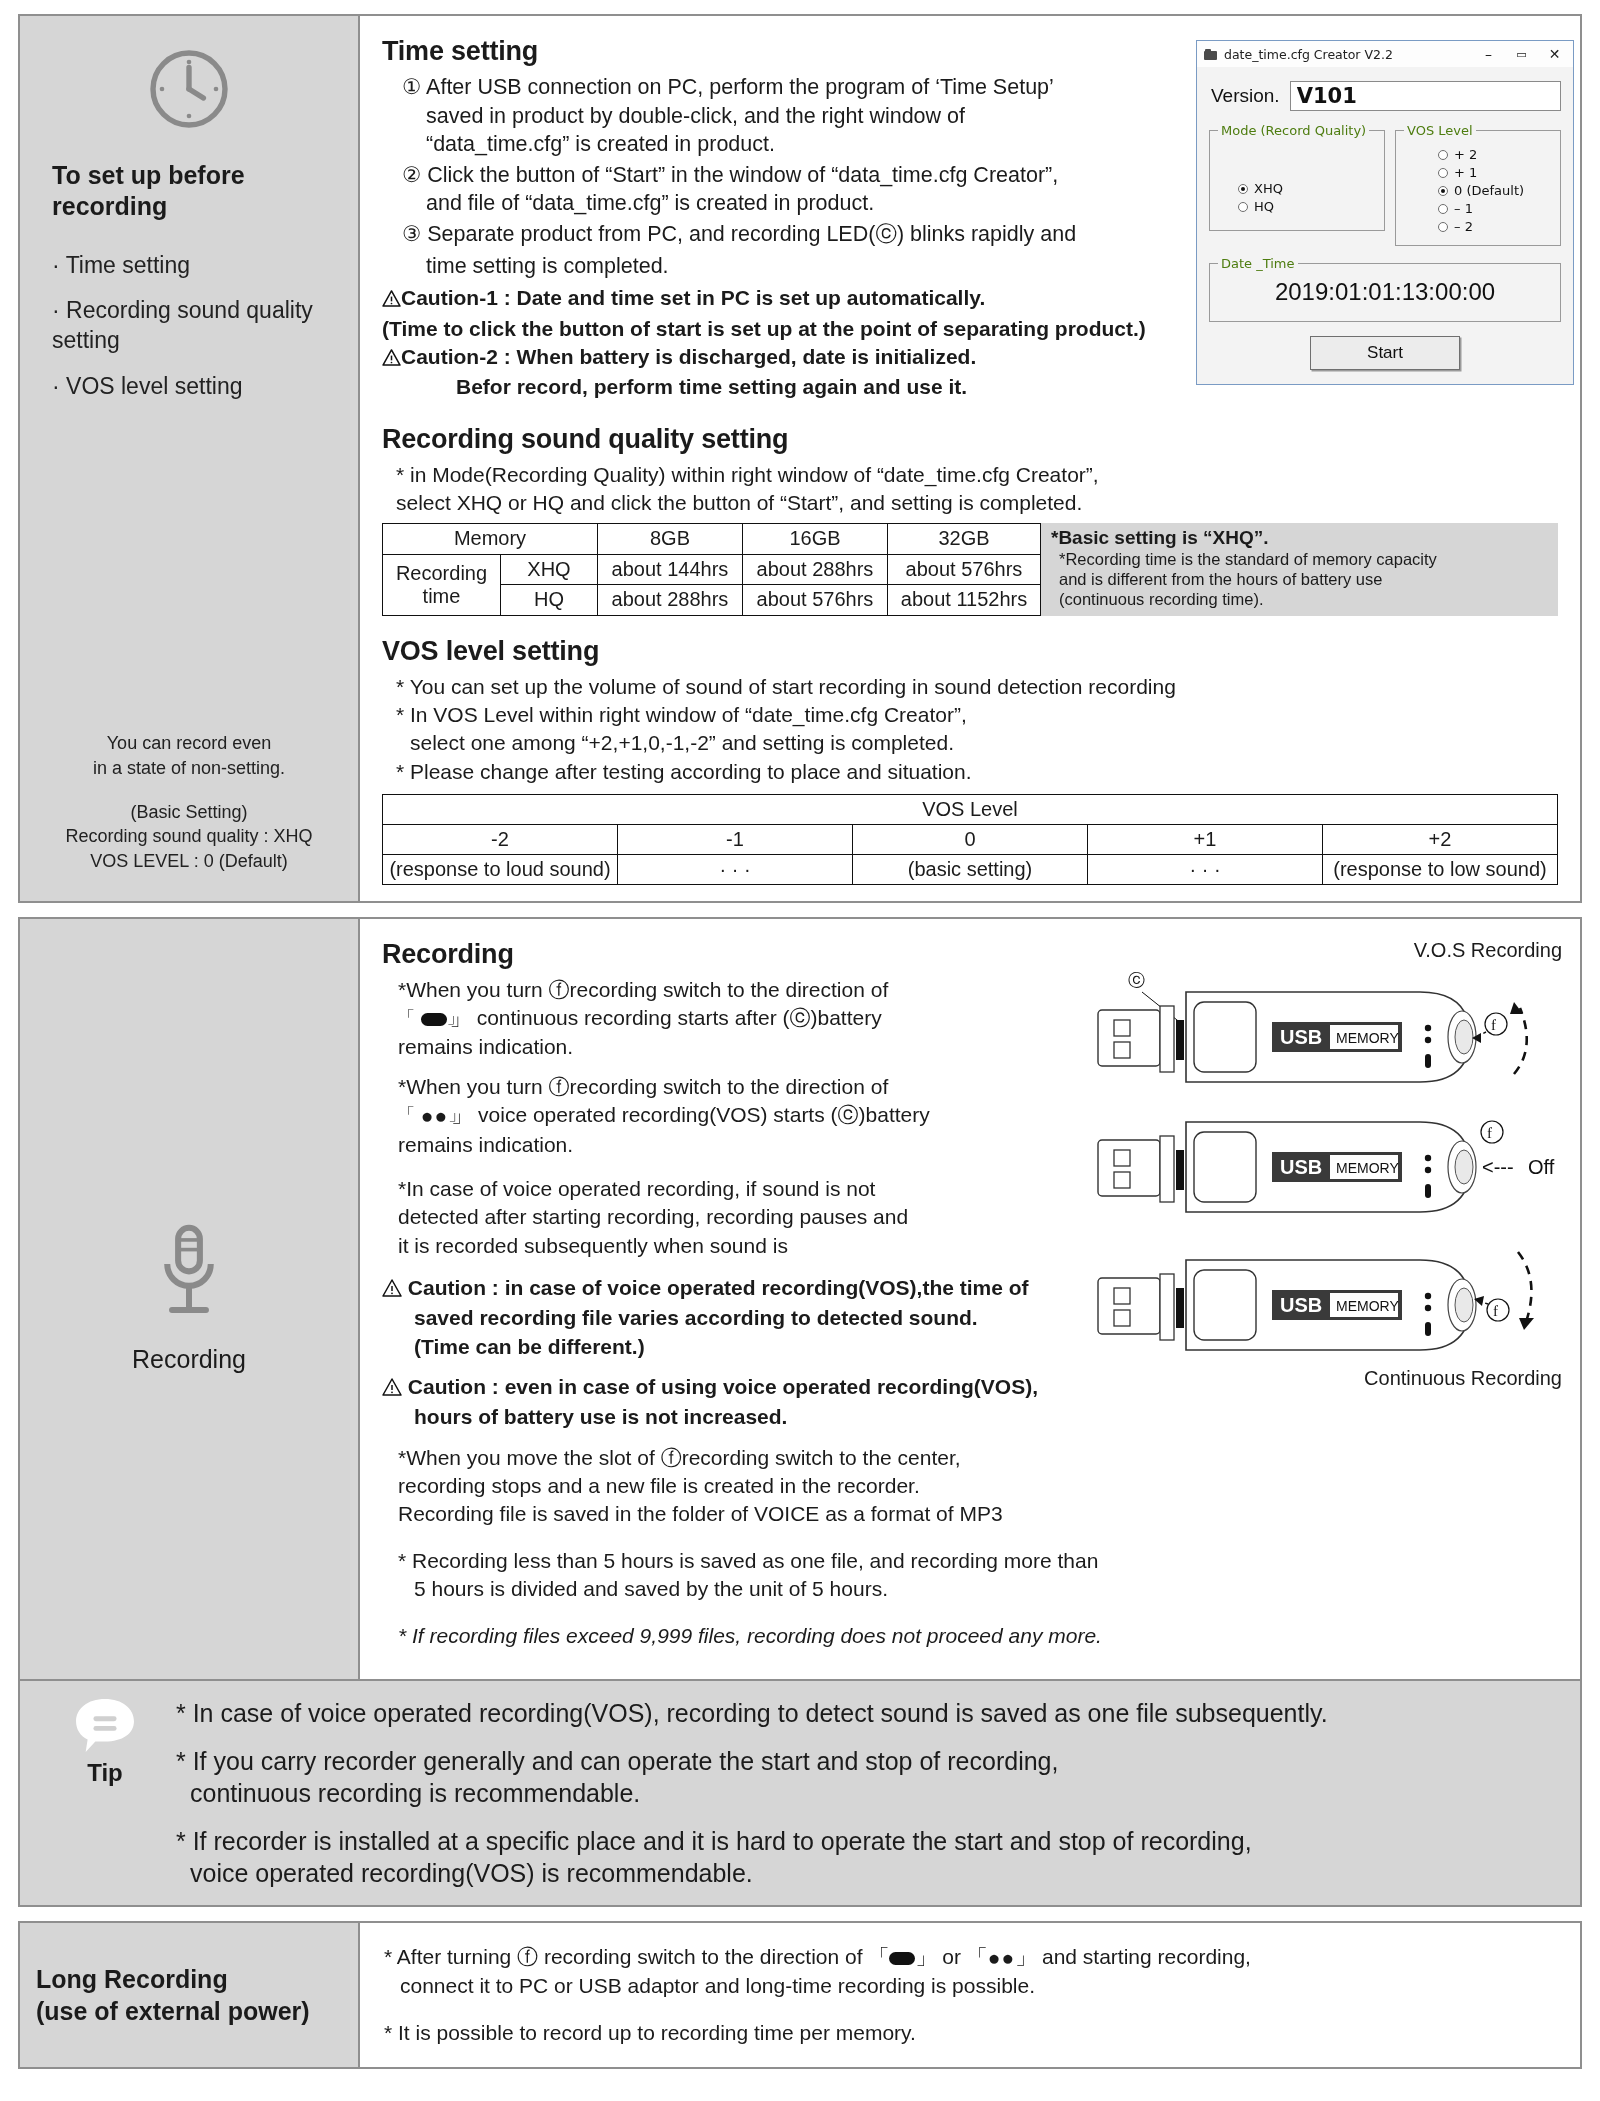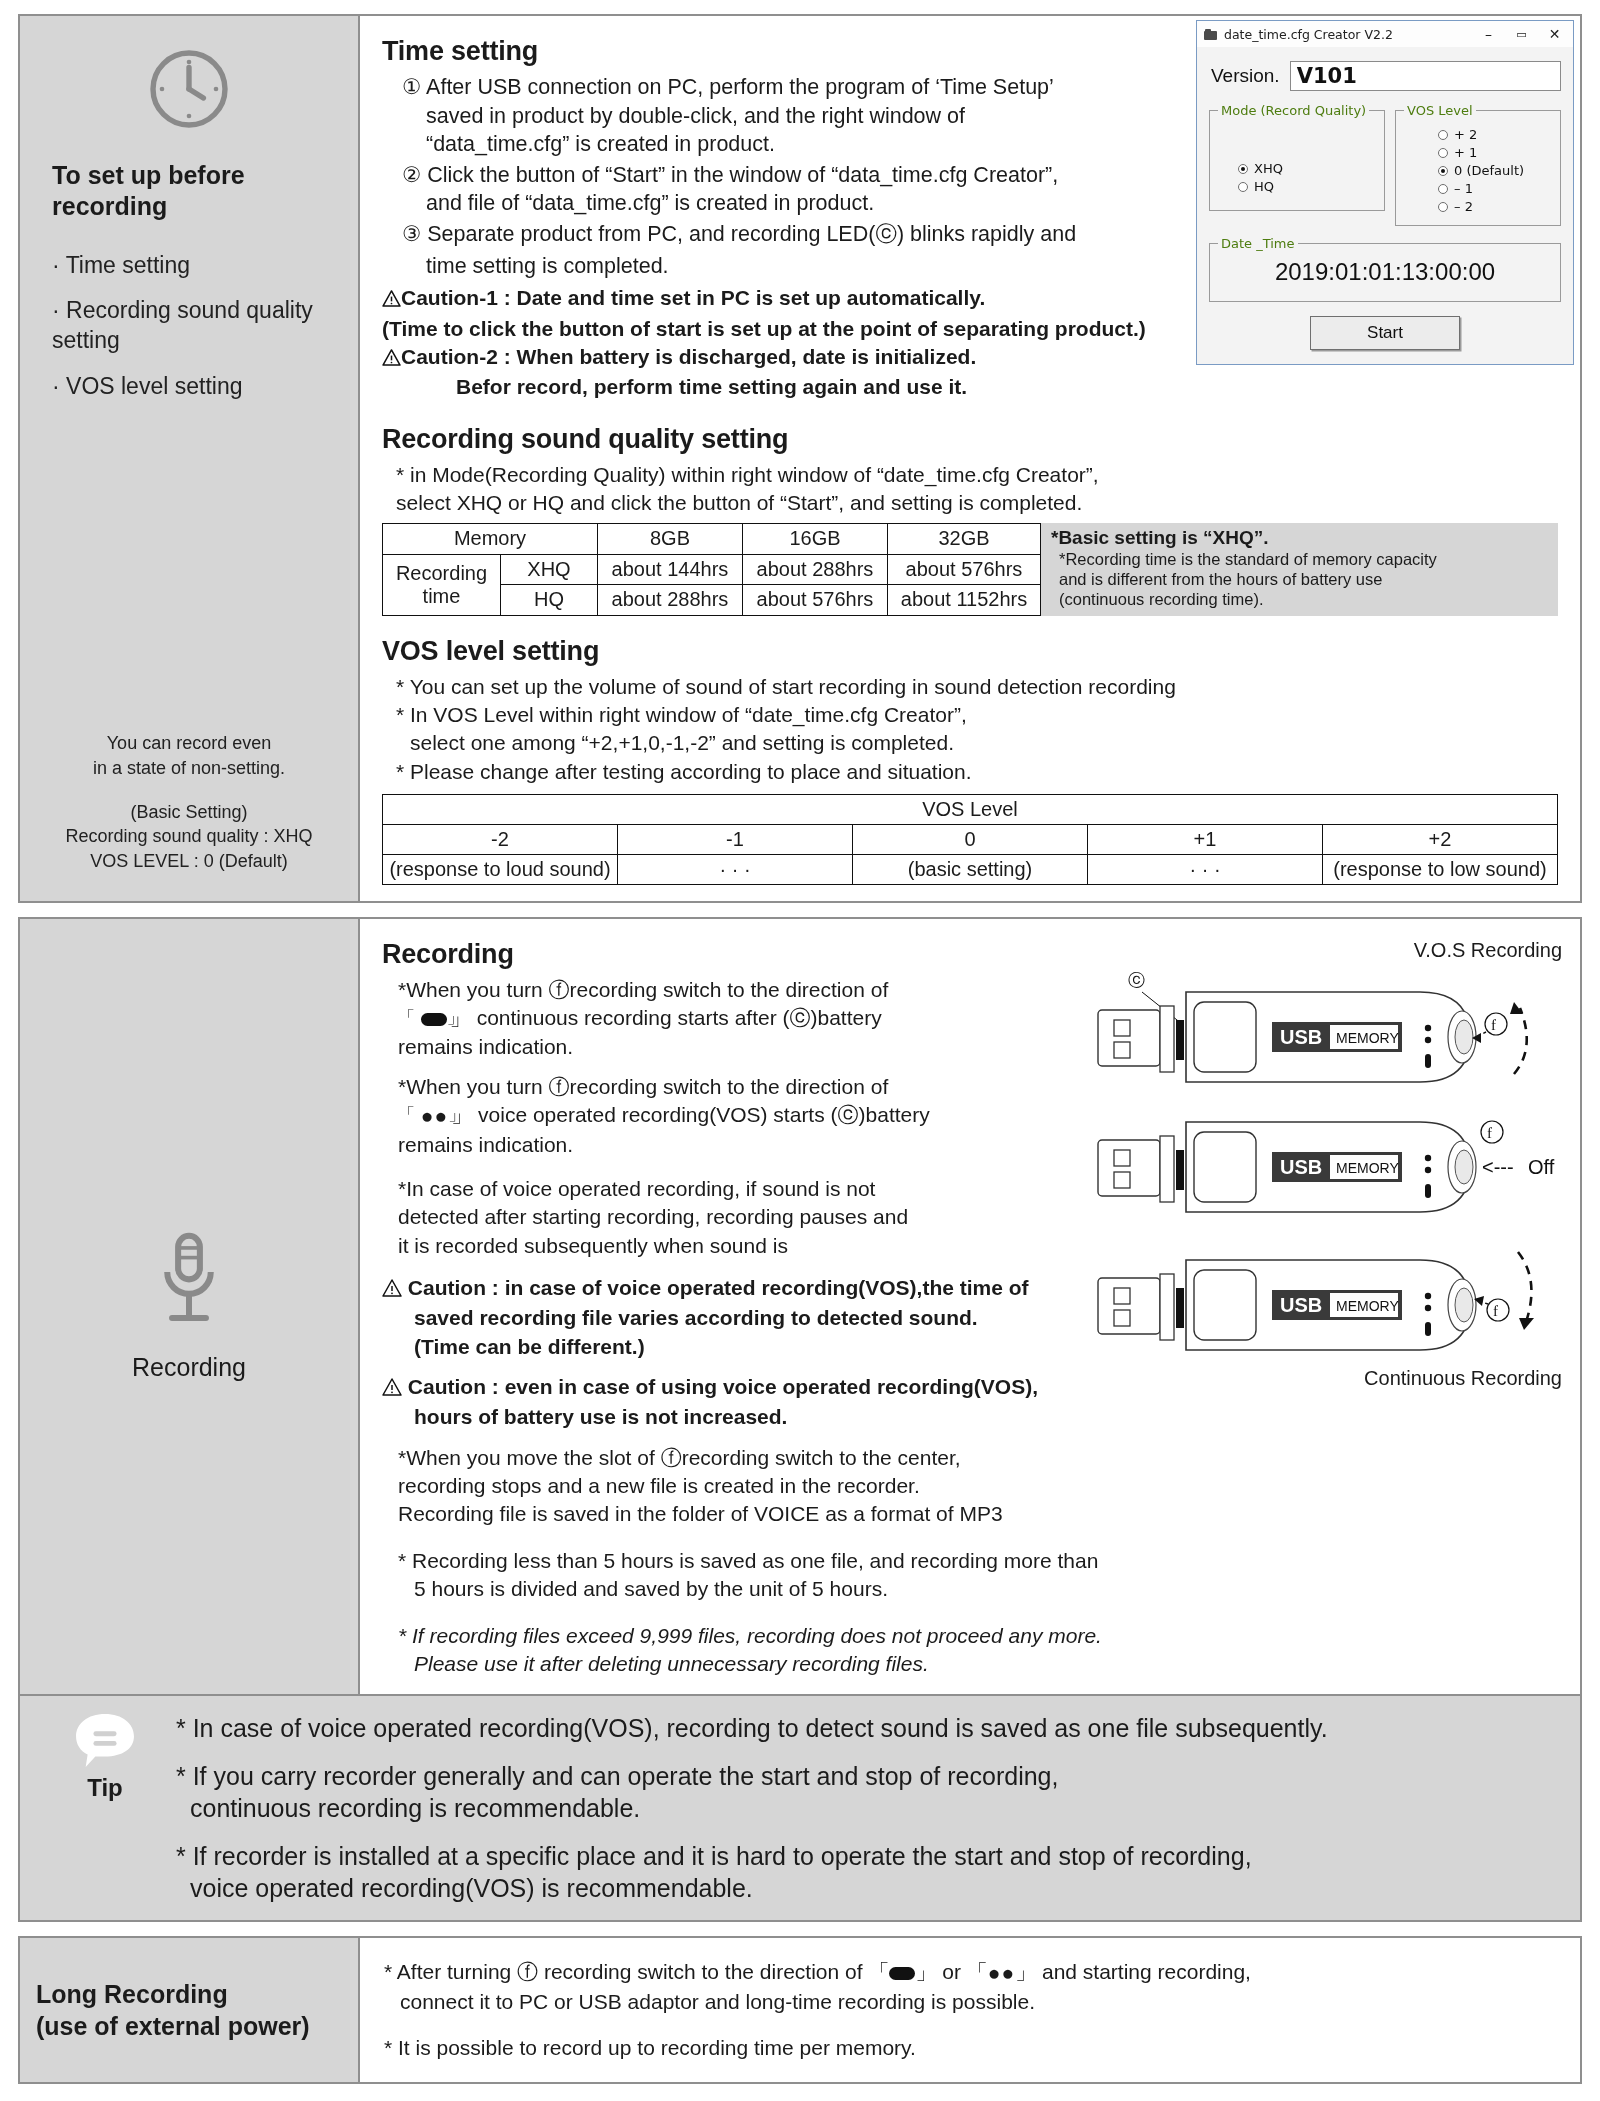--- a/index.html
+++ b/index.html
@@ -60,7 +60,7 @@
 
   
   .dlg {
-    position:absolute; right:6px; top:4px;
+    position:absolute; right:6px; top:24px;
     width:378px; background:#f3f3f3;
     border:1px solid #7a9bc4;
     font-family:"DejaVu Sans", sans-serif;

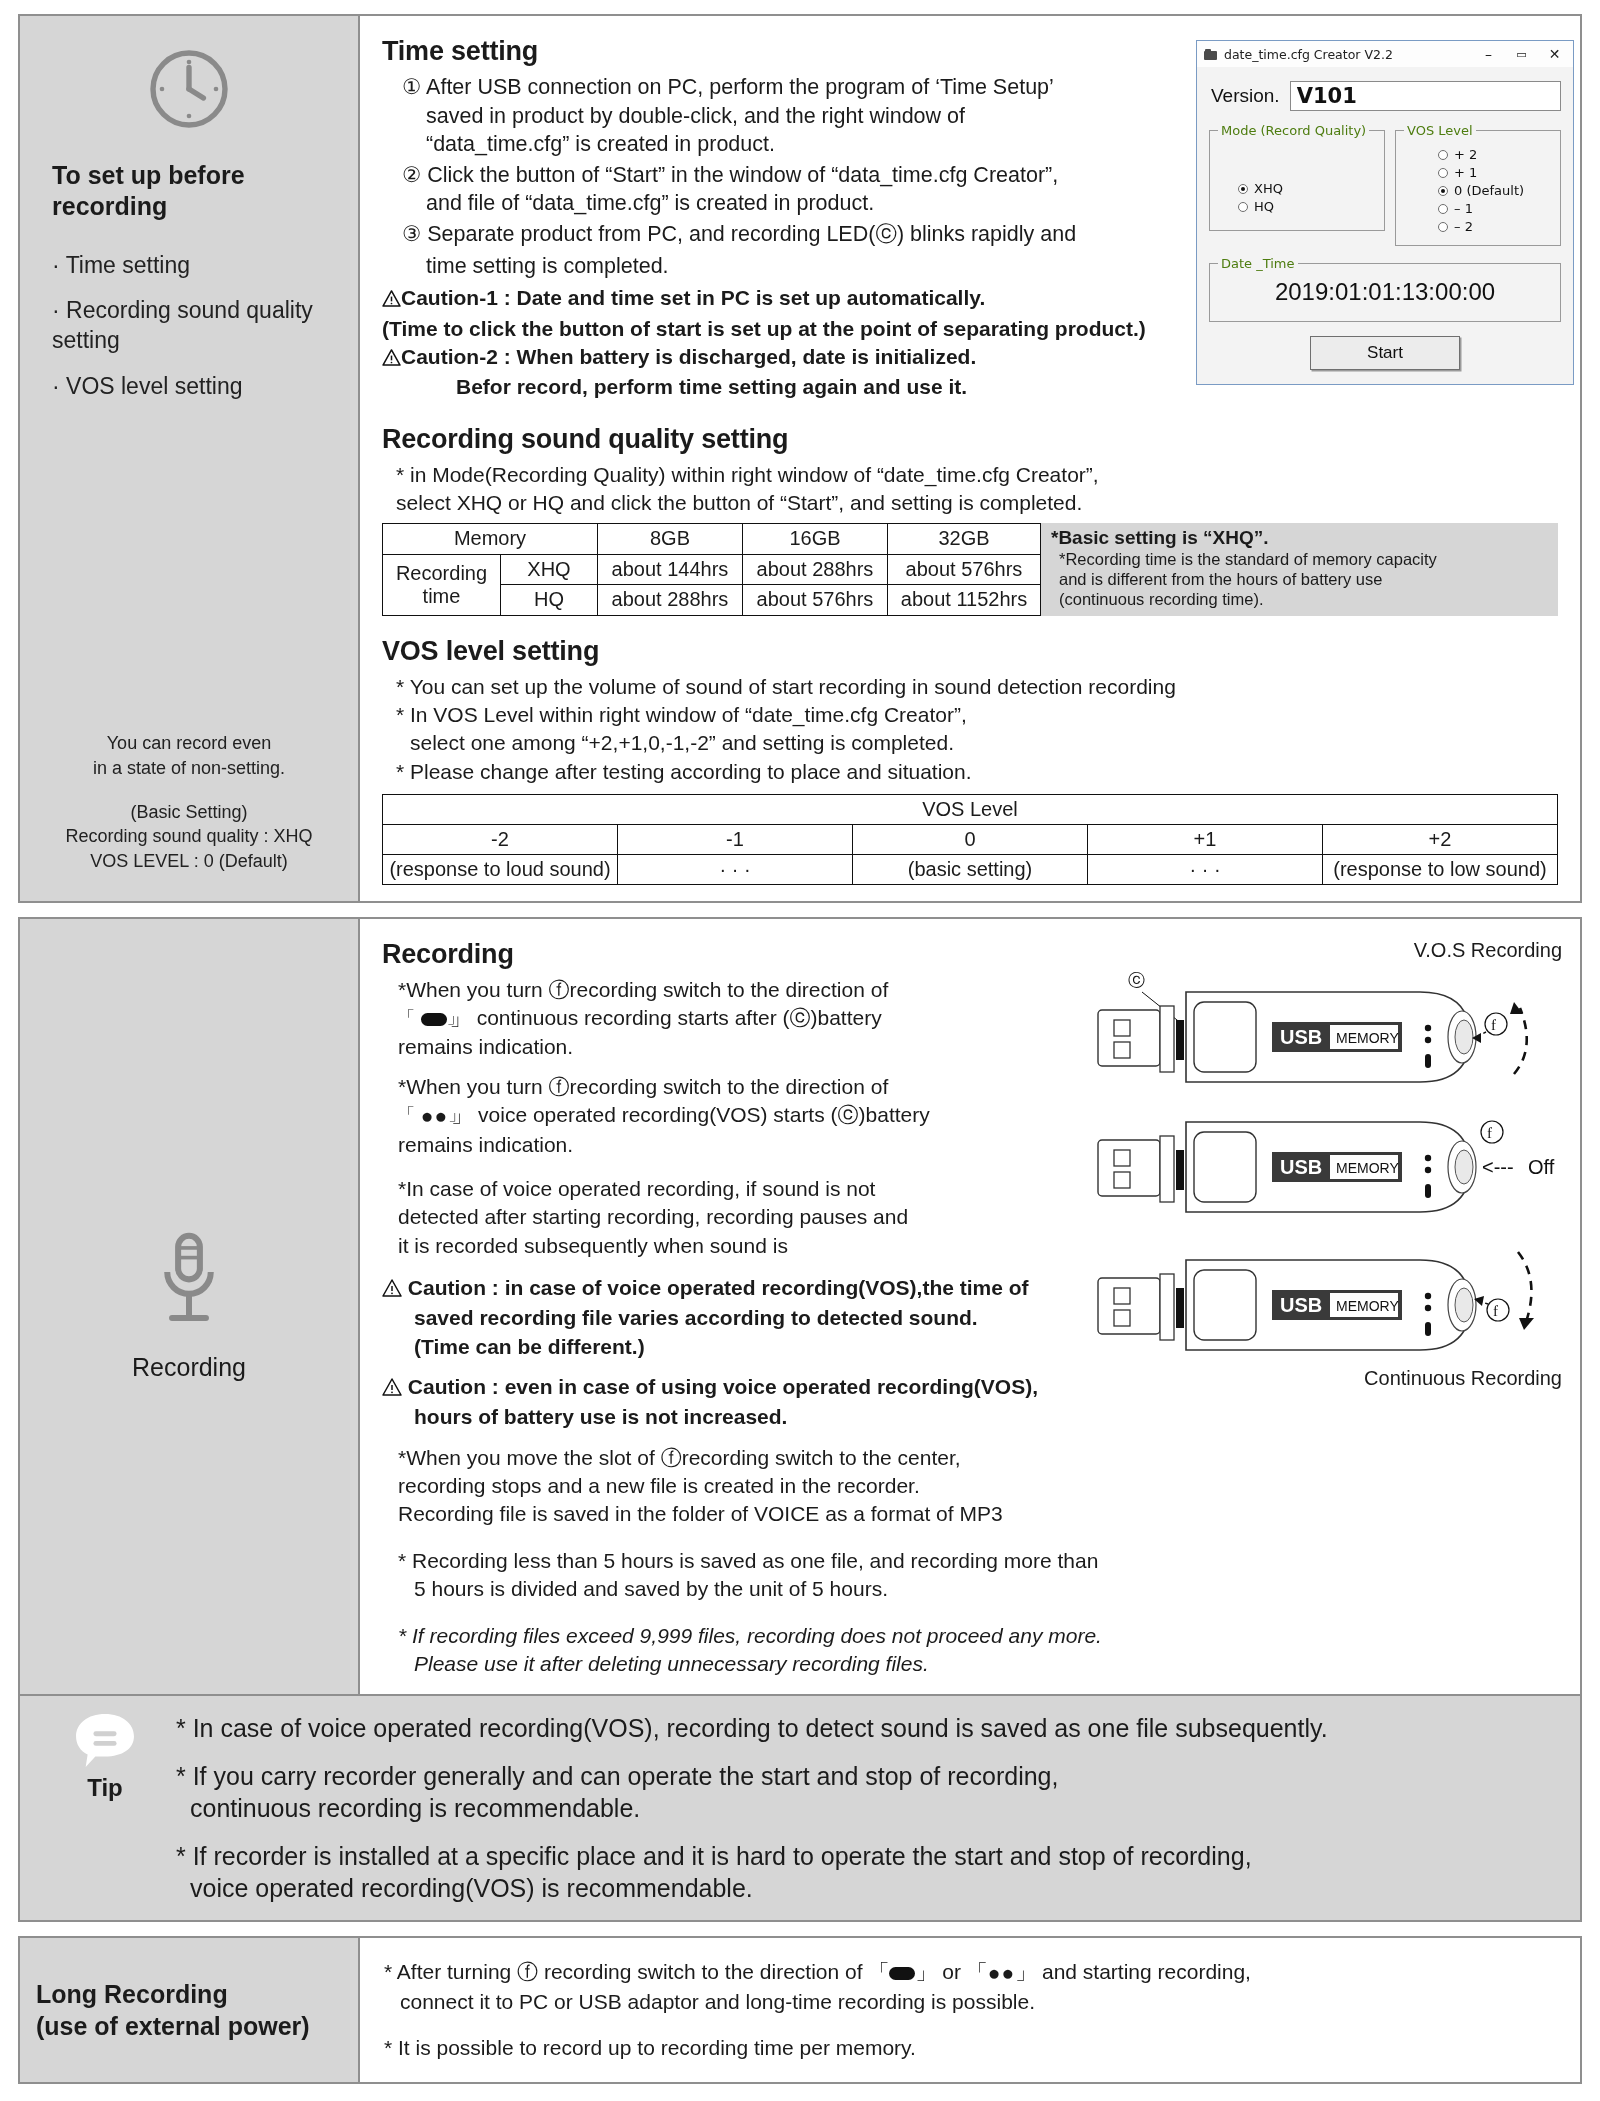--- a/index.html
+++ b/index.html
@@ -418,7 +418,6 @@
 
         <div class="para" style="padding-left:16px; margin-top:18px; max-width:880px;font-style:italic;">
           <div>* If recording files exceed 9,999 files, recording does not proceed any more.</div>
-          <div style="padding-left:16px;">Please use it after deleting unnecessary recording files.</div>
         </div>
 
         <div class="usb-col">

